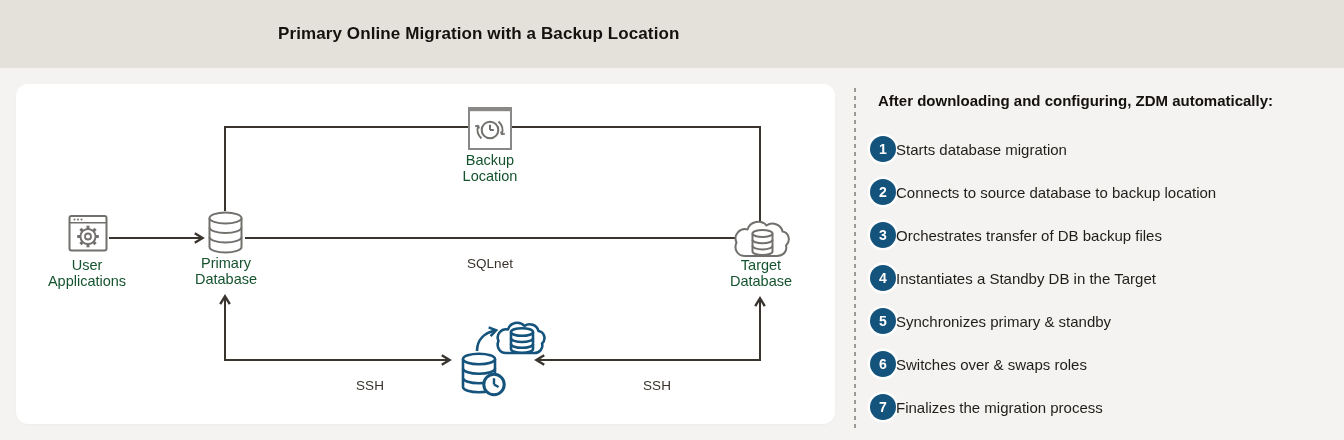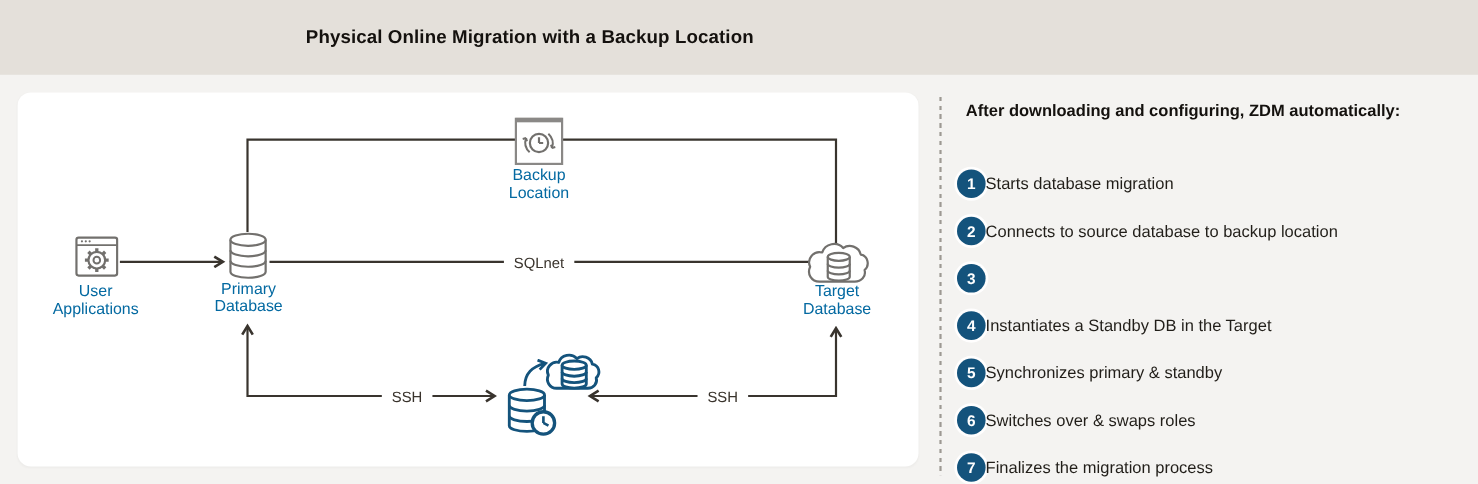--- a/index.html
+++ b/index.html
@@ -67,7 +67,7 @@
 <body>
 
 <div class="banner">
-  <div class="banner-title">Physical Online Migration with a Backup Location</div>
+  <div class="banner-title">Primary Online Migration with a Backup Location</div>
 </div>
 
 <div class="panel">

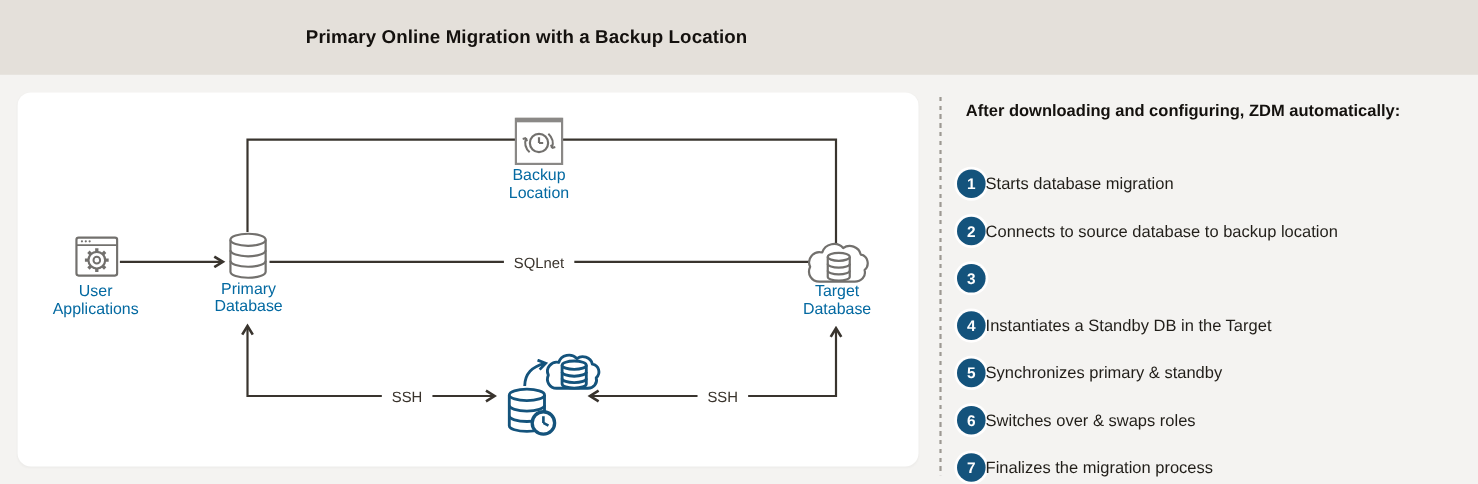--- a/index.html
+++ b/index.html
@@ -51,7 +51,7 @@
   
   .steps{position:absolute;left:870px;top:92px;width:462px;}
   .steps-heading{
-    margin:0 0 44px 8px;font-size:15px;font-weight:700;color:#14110e;line-height:18px;
+    margin:0 0 26px 8px;font-size:15px;font-weight:700;color:#14110e;line-height:18px;
   }
   .step-list{list-style:none;margin:0;padding:0;}
   .step{display:flex;align-items:center;height:26px;margin-bottom:17px;}

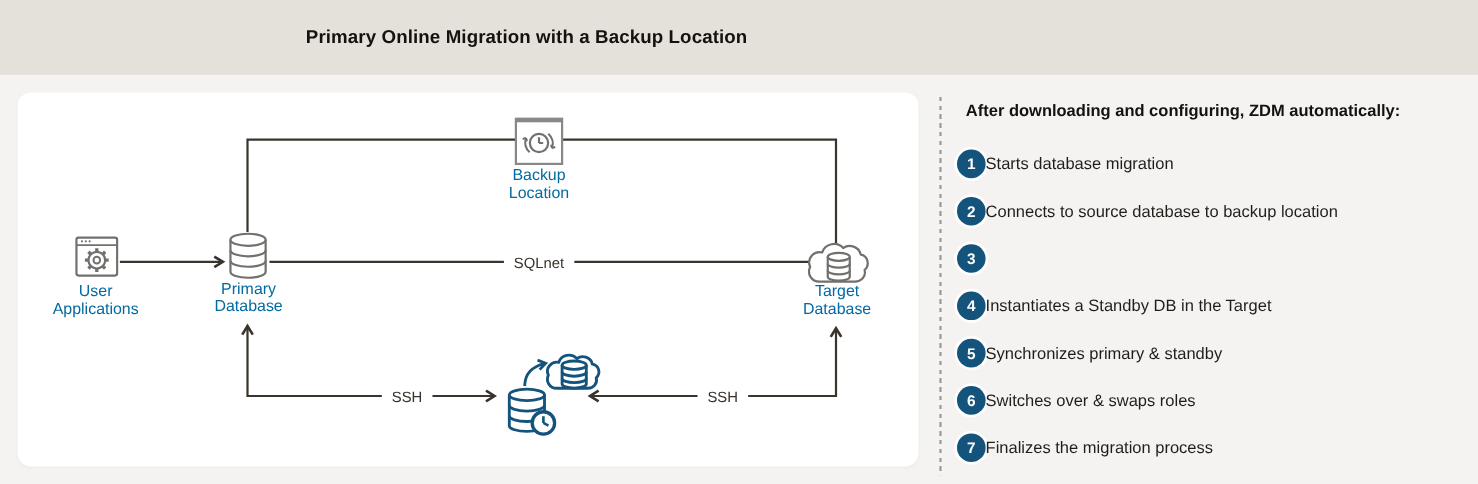--- a/index.html
+++ b/index.html
@@ -29,7 +29,7 @@
   #icon-zdm{left:441px;top:225px;width:92px;height:90px;}
   .node-label{
     position:absolute;width:150px;transform:translateX(-50%);
-    text-align:center;font-size:14.5px;line-height:16px;color:#0369a1;white-space:pre-line;
+    text-align:center;font-size:14.5px;line-height:16px;color:#14532d;white-space:pre-line;
   }
   #label-user{left:71px;top:173px;}
   #label-primary{left:210px;top:171px;}

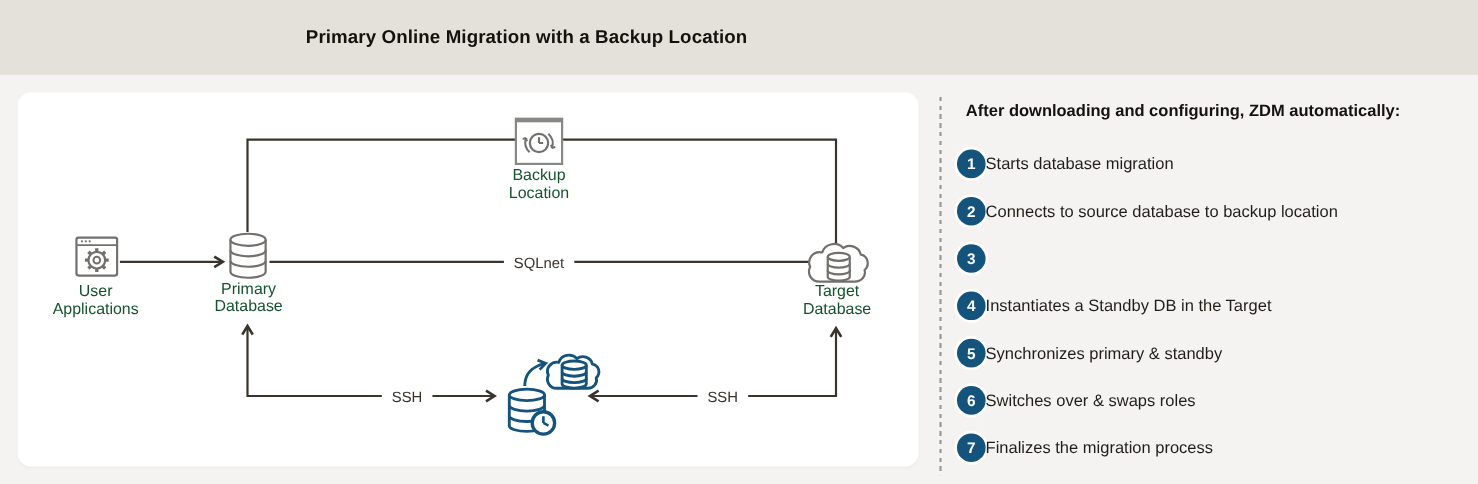--- a/index.html
+++ b/index.html
@@ -196,6 +196,7 @@
     </li>
     <li class="step">
       <span class="step-num">3</span>
+      <span class="step-text">Orchestrates transfer of DB backup files</span>
     </li>
     <li class="step">
       <span class="step-num">4</span>

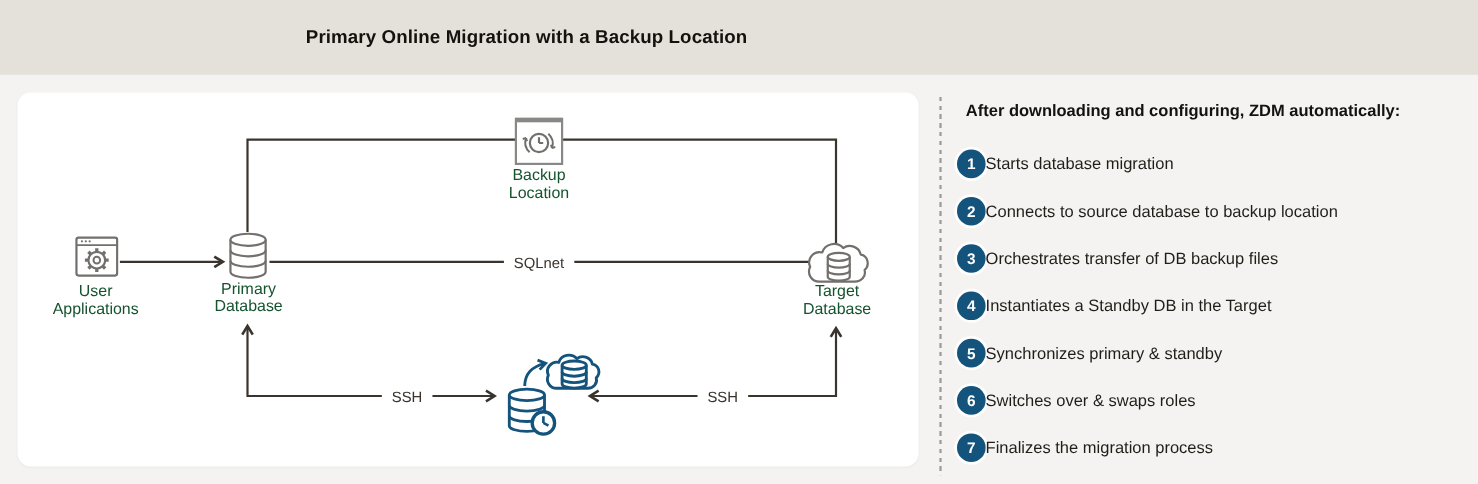--- a/index.html
+++ b/index.html
@@ -38,7 +38,7 @@
   #label-zdm{left:488px;top:314px;white-space:nowrap;}
   .edge-label{
     position:absolute;transform:translate(-50%,-50%);
-    background:#ffffff;padding:0 9px;font-size:13.5px;color:#39332c;white-space:nowrap;
+    background:#ffffff;padding:0 9px;font-size:13.5px;color:#39332c;white-space:nowrap;margin-top:24px;
   }
   #label-sqlnet{left:474px;top:155px;}
   #label-ssh-left{left:354px;top:277px;}

